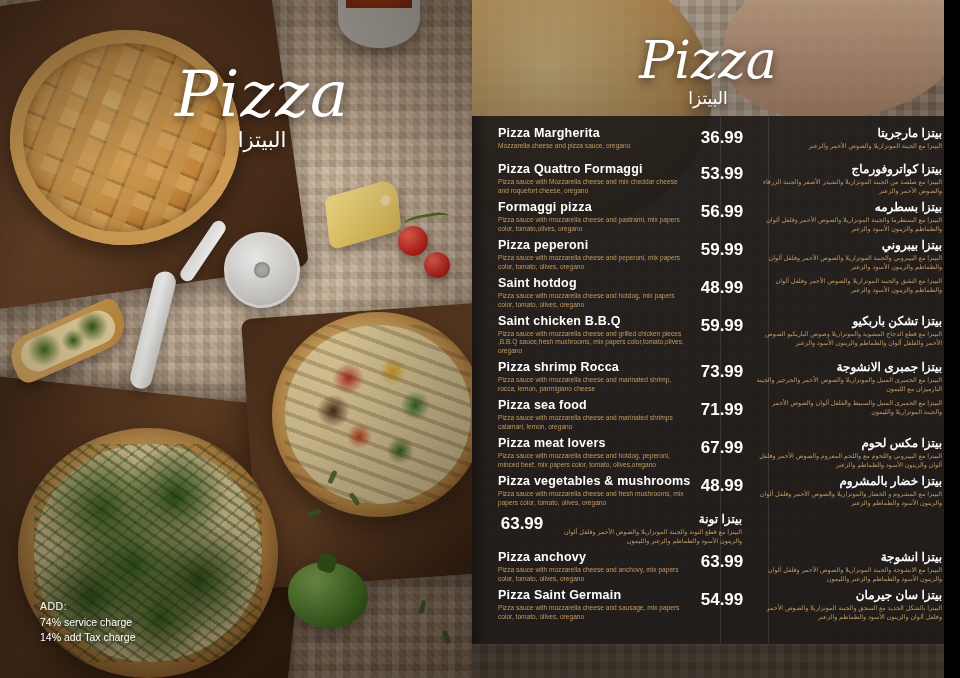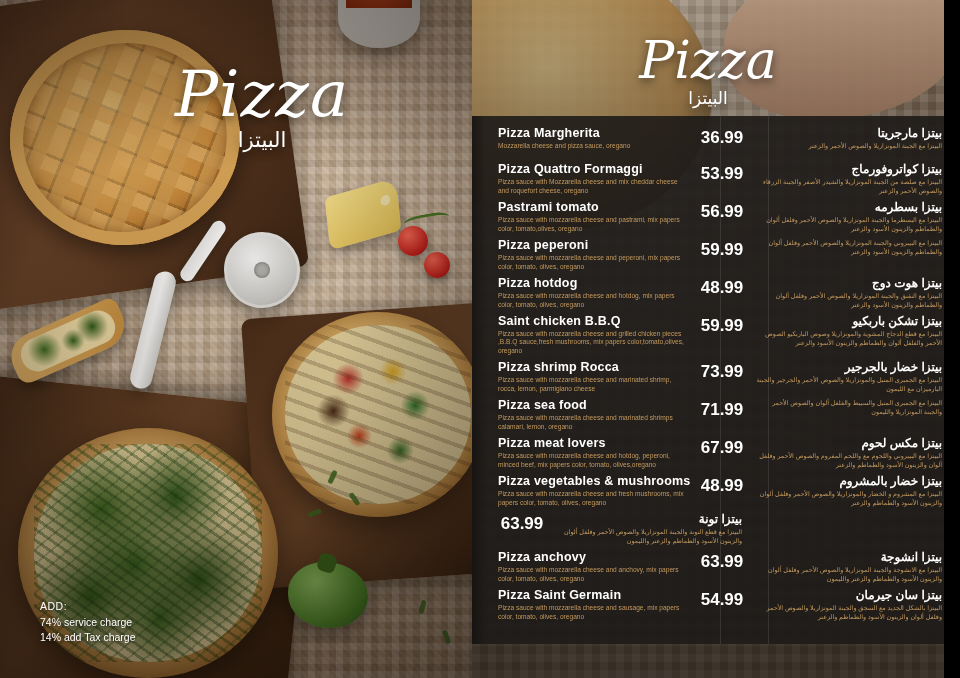--- a/index.html
+++ b/index.html
@@ -567,7 +567,7 @@
 
         <div class="item">
           <div class="en">
-            <div class="name">Pastrami tomato</div>
+            <div class="name">Formaggi pizza</div>
             <div class="desc">Pizza sauce with mozzarella cheese and pastrami, mix papers color, tomato,olives, oregano</div>
           </div>
           <div class="price">56.99</div>

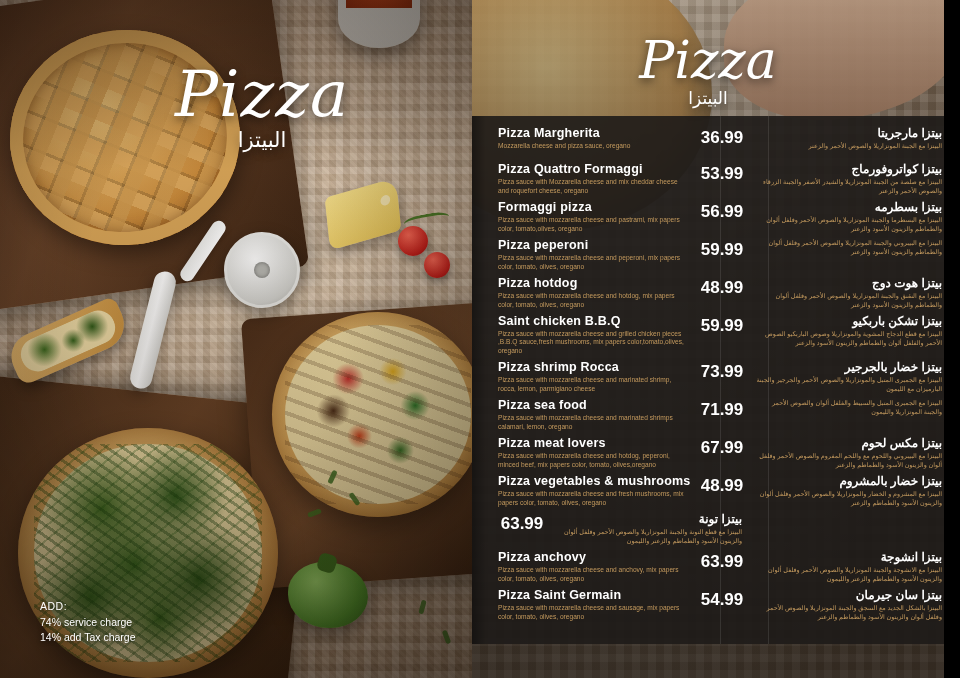--- a/index.html
+++ b/index.html
@@ -584,6 +584,7 @@
           </div>
           <div class="price">59.99</div>
           <div class="ar">
+            <div class="name-ar">بيتزا بيبروني</div>
             <div class="desc-ar">البيتزا مع البيبروني والجبنة الموتزاريلا والصوص الأحمر وفلفل ألوان والطماطم والزيتون الأسود والزعتر</div>
           </div>
         </div>

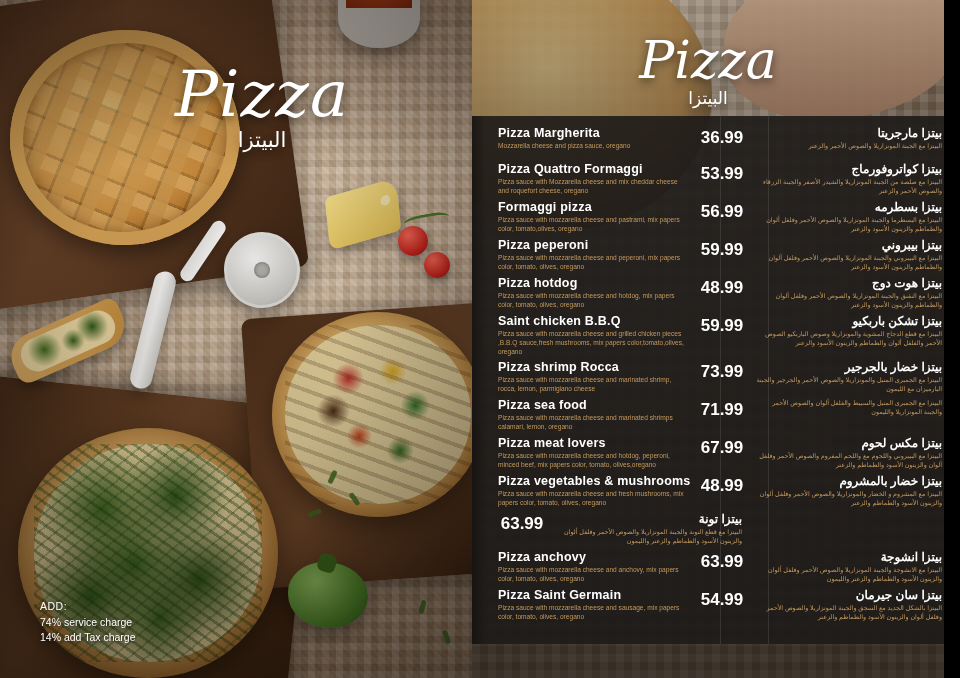--- a/index.html
+++ b/index.html
@@ -591,7 +591,7 @@
 
         <div class="item">
           <div class="en">
-            <div class="name">Pizza hotdog</div>
+            <div class="name">Saint hotdog</div>
             <div class="desc">Pizza sauce with mozzarella cheese and hotdog, mix papers color, tomato, olives, oregano</div>
           </div>
           <div class="price">48.99</div>

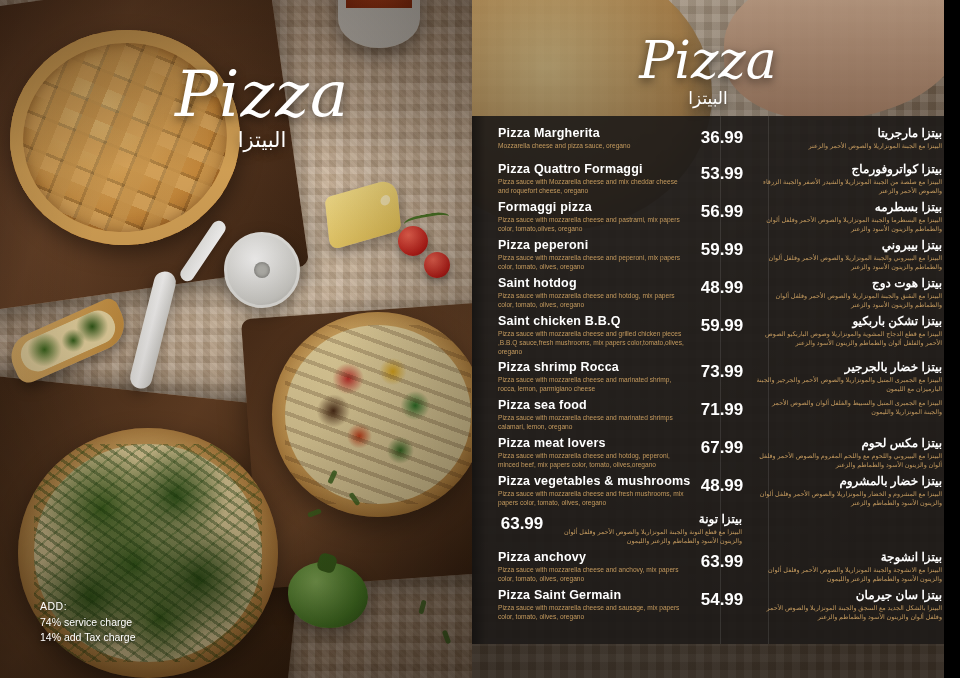--- a/index.html
+++ b/index.html
@@ -596,7 +596,6 @@
           </div>
           <div class="price">48.99</div>
           <div class="ar">
-            <div class="name-ar">بيتزا هوت دوج</div>
             <div class="desc-ar">البيتزا مع النقنق والجبنة الموتزاريلا والصوص الأحمر وفلفل ألوان والطماطم والزيتون الأسود والزعتر</div>
           </div>
         </div>

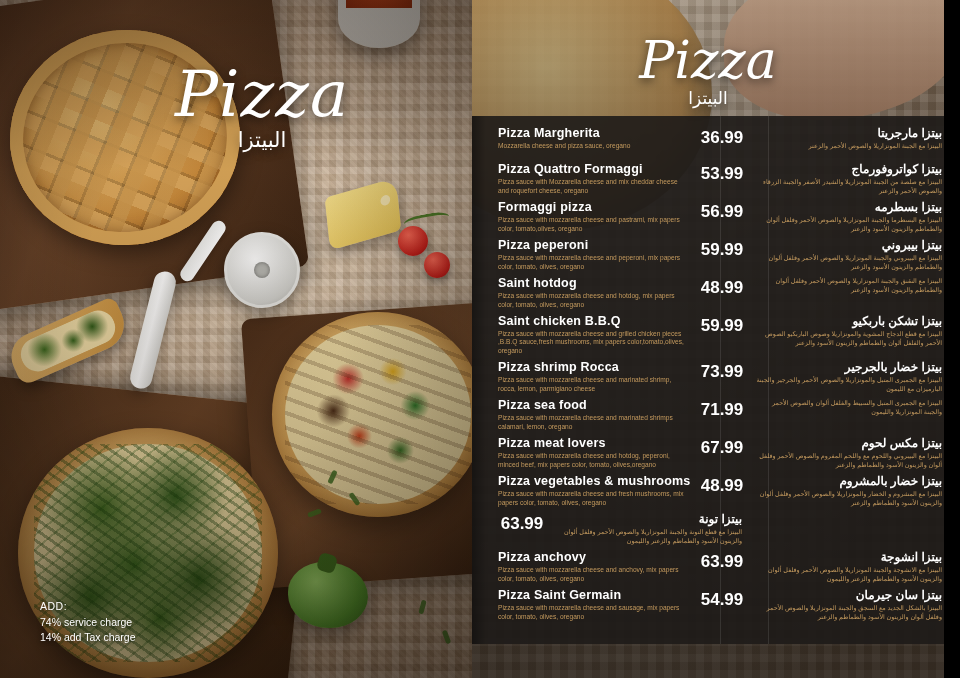--- a/index.html
+++ b/index.html
@@ -619,7 +619,7 @@
           </div>
           <div class="price">73.99</div>
           <div class="ar">
-            <div class="name-ar">بيتزا خضار بالجرجير</div>
+            <div class="name-ar">بيتزا جمبرى الانشوجة</div>
             <div class="desc-ar">البيتزا مع الجمبرى المتبل والموتزاريلا والصوص الأحمر والجرجير والجبنة البارميزان مع الليمون</div>
           </div>
         </div>

